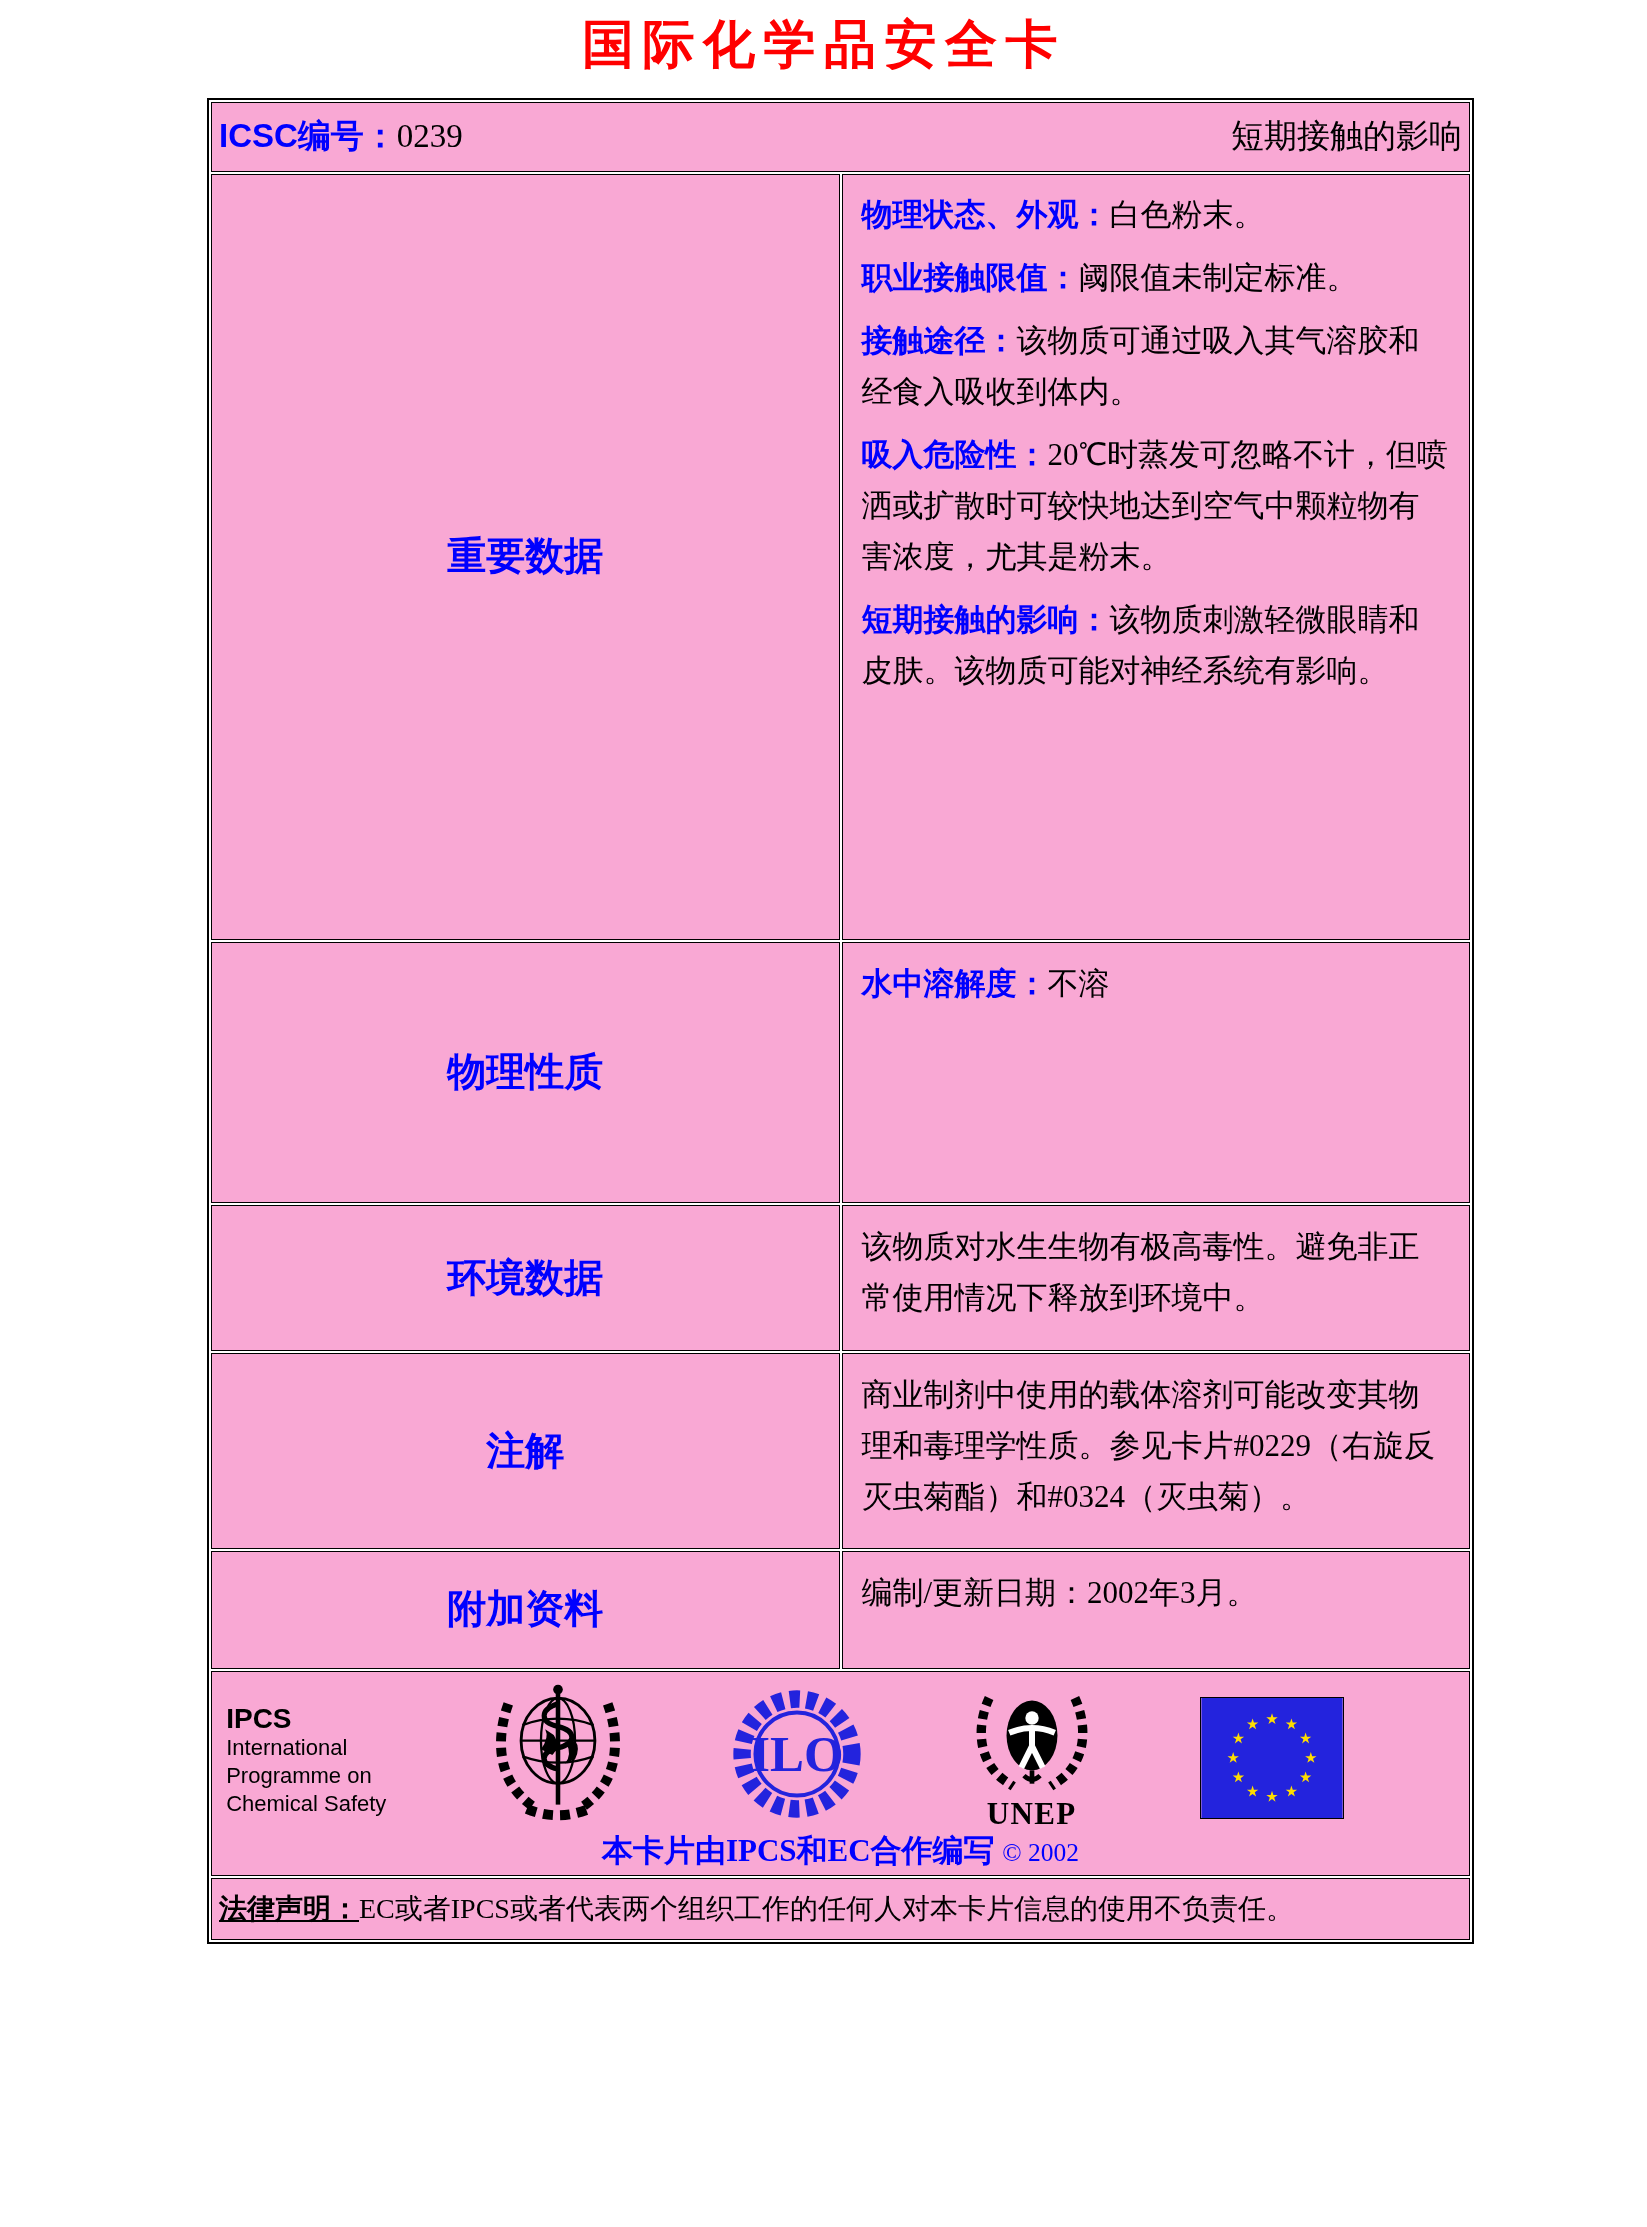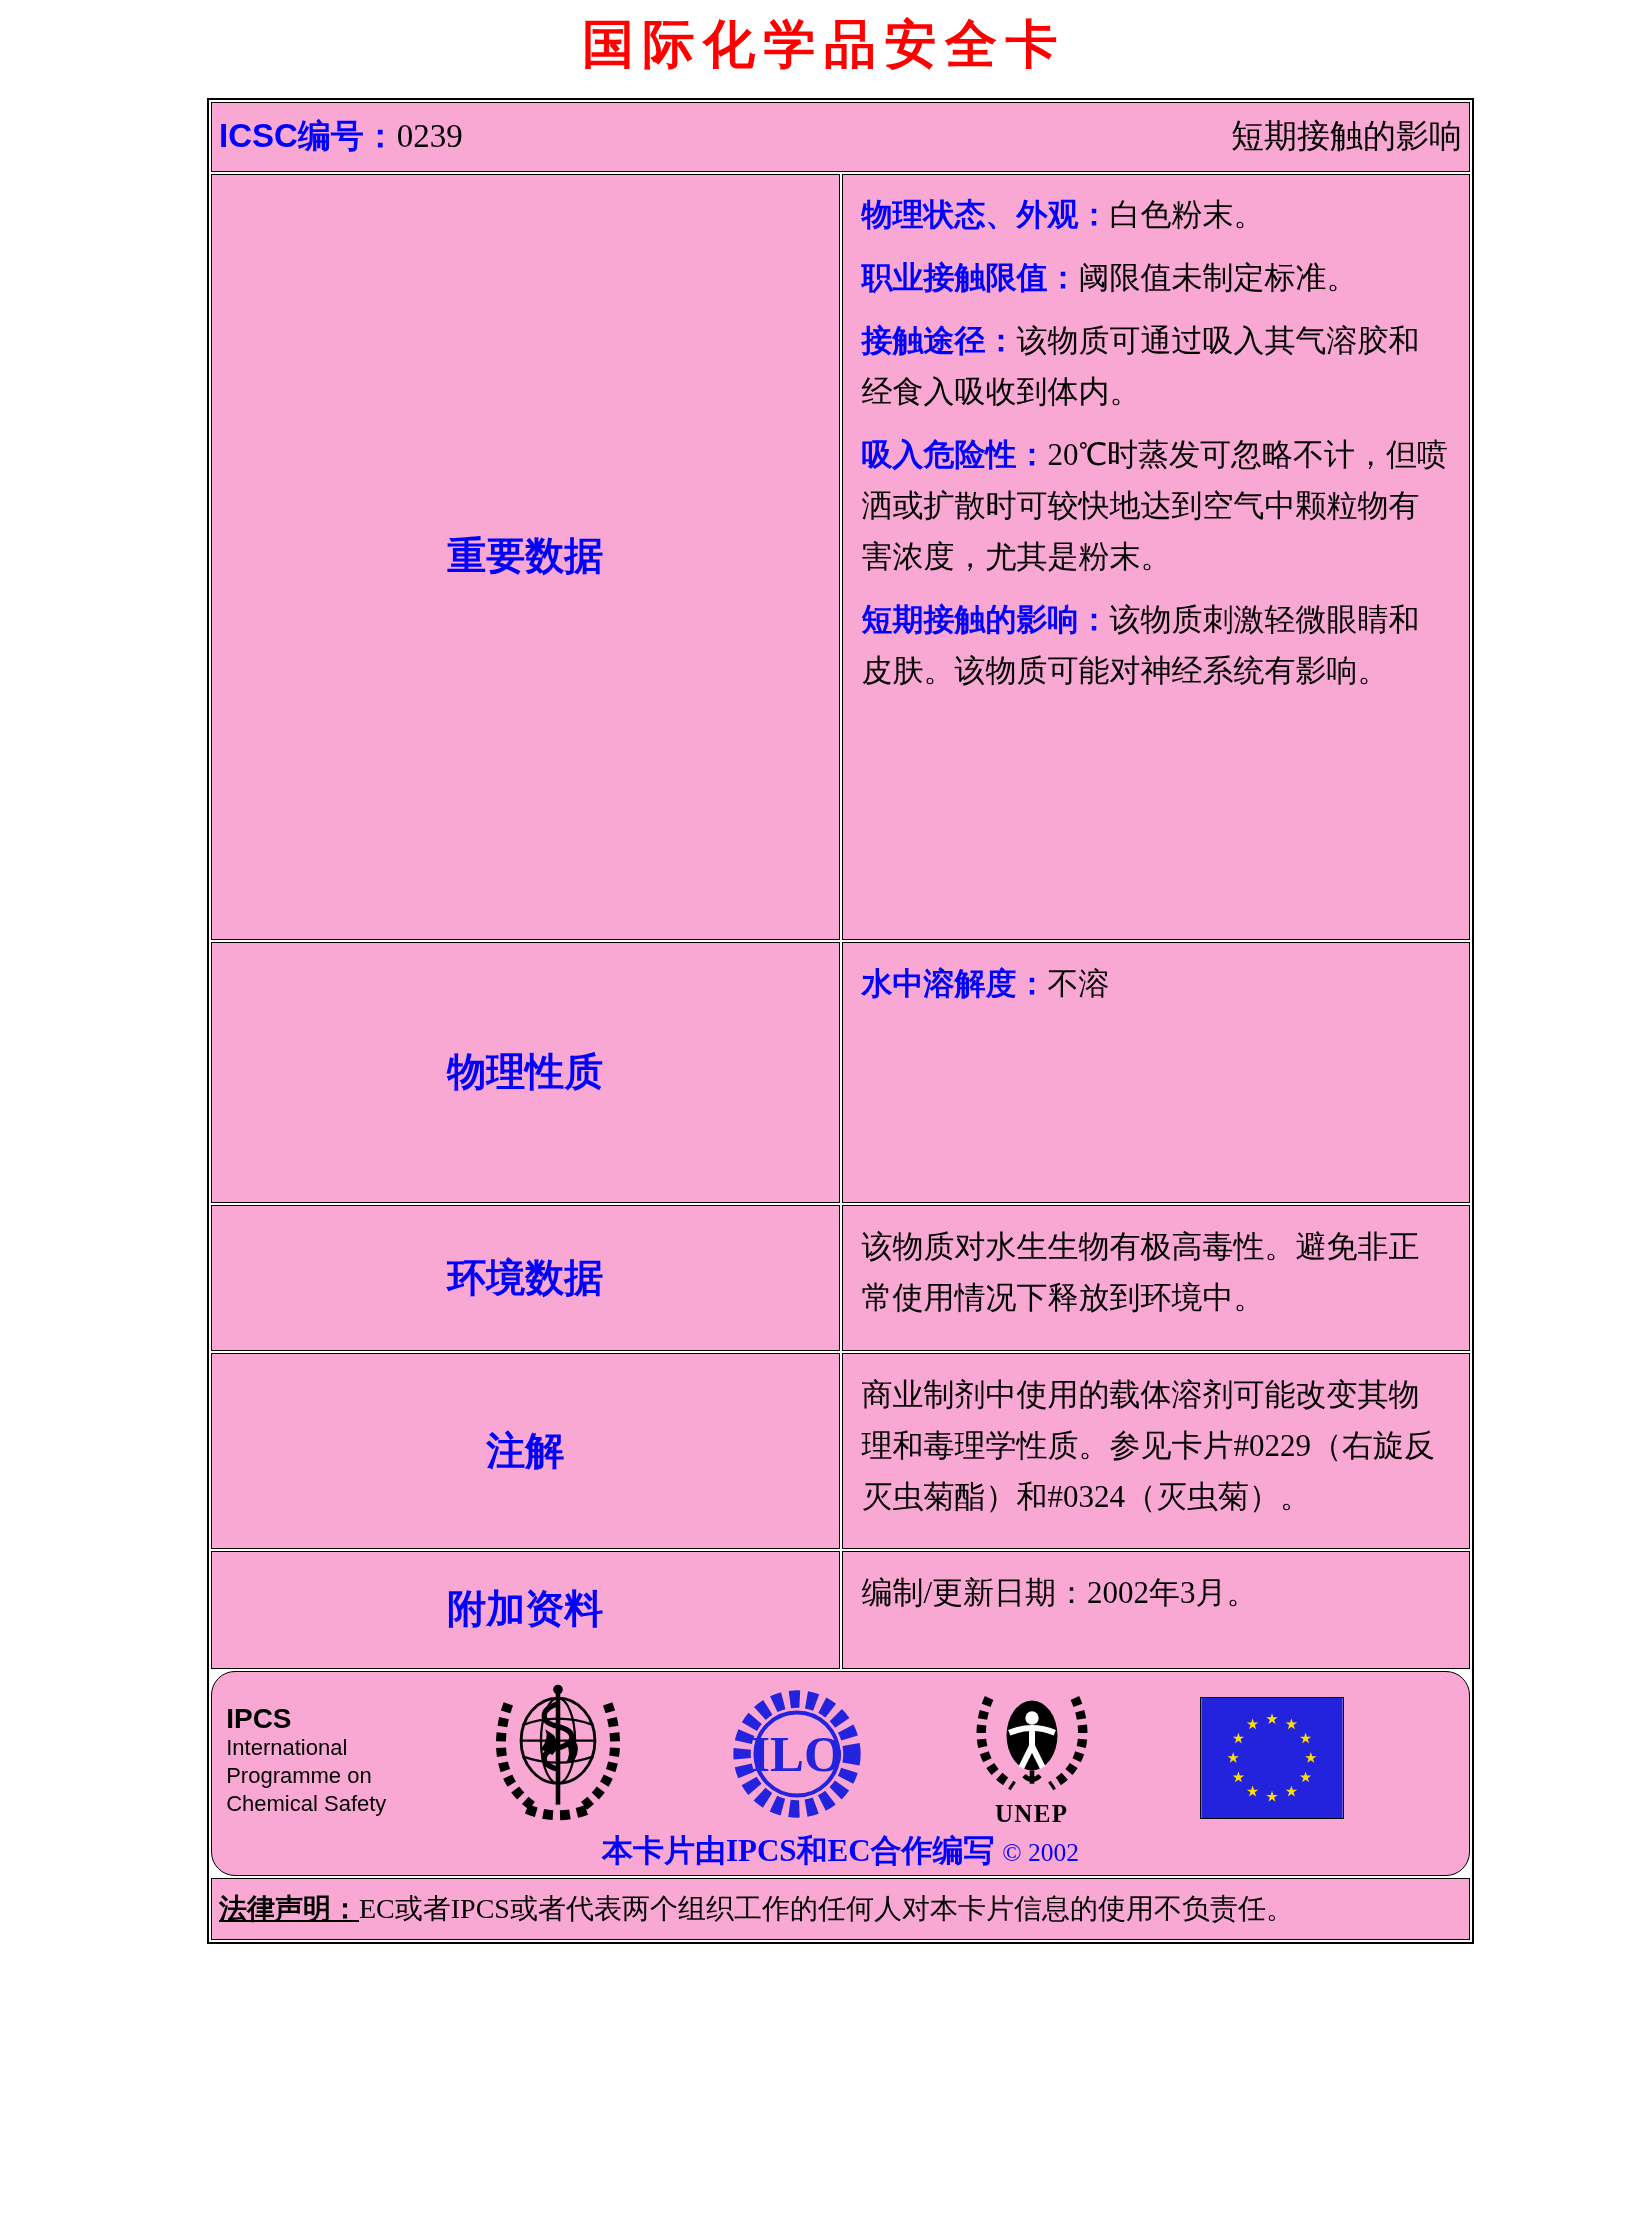--- a/index.html
+++ b/index.html
@@ -69,7 +69,7 @@
   td.h-notes      { height: 188px; }
   td.h-additional { height: 110px; }
   p.line { margin: 12px; }
-  td.logos-cell { height: 192px; padding: 5.7px 8.5px 2.8px 8.5px; border-radius: 24px; }
+  td.logos-cell { height: 192px; padding: 5.7px 8.5px 2.8px 8.5px; }
   .logos-flex {
     display: flex;
     align-items: flex-start;

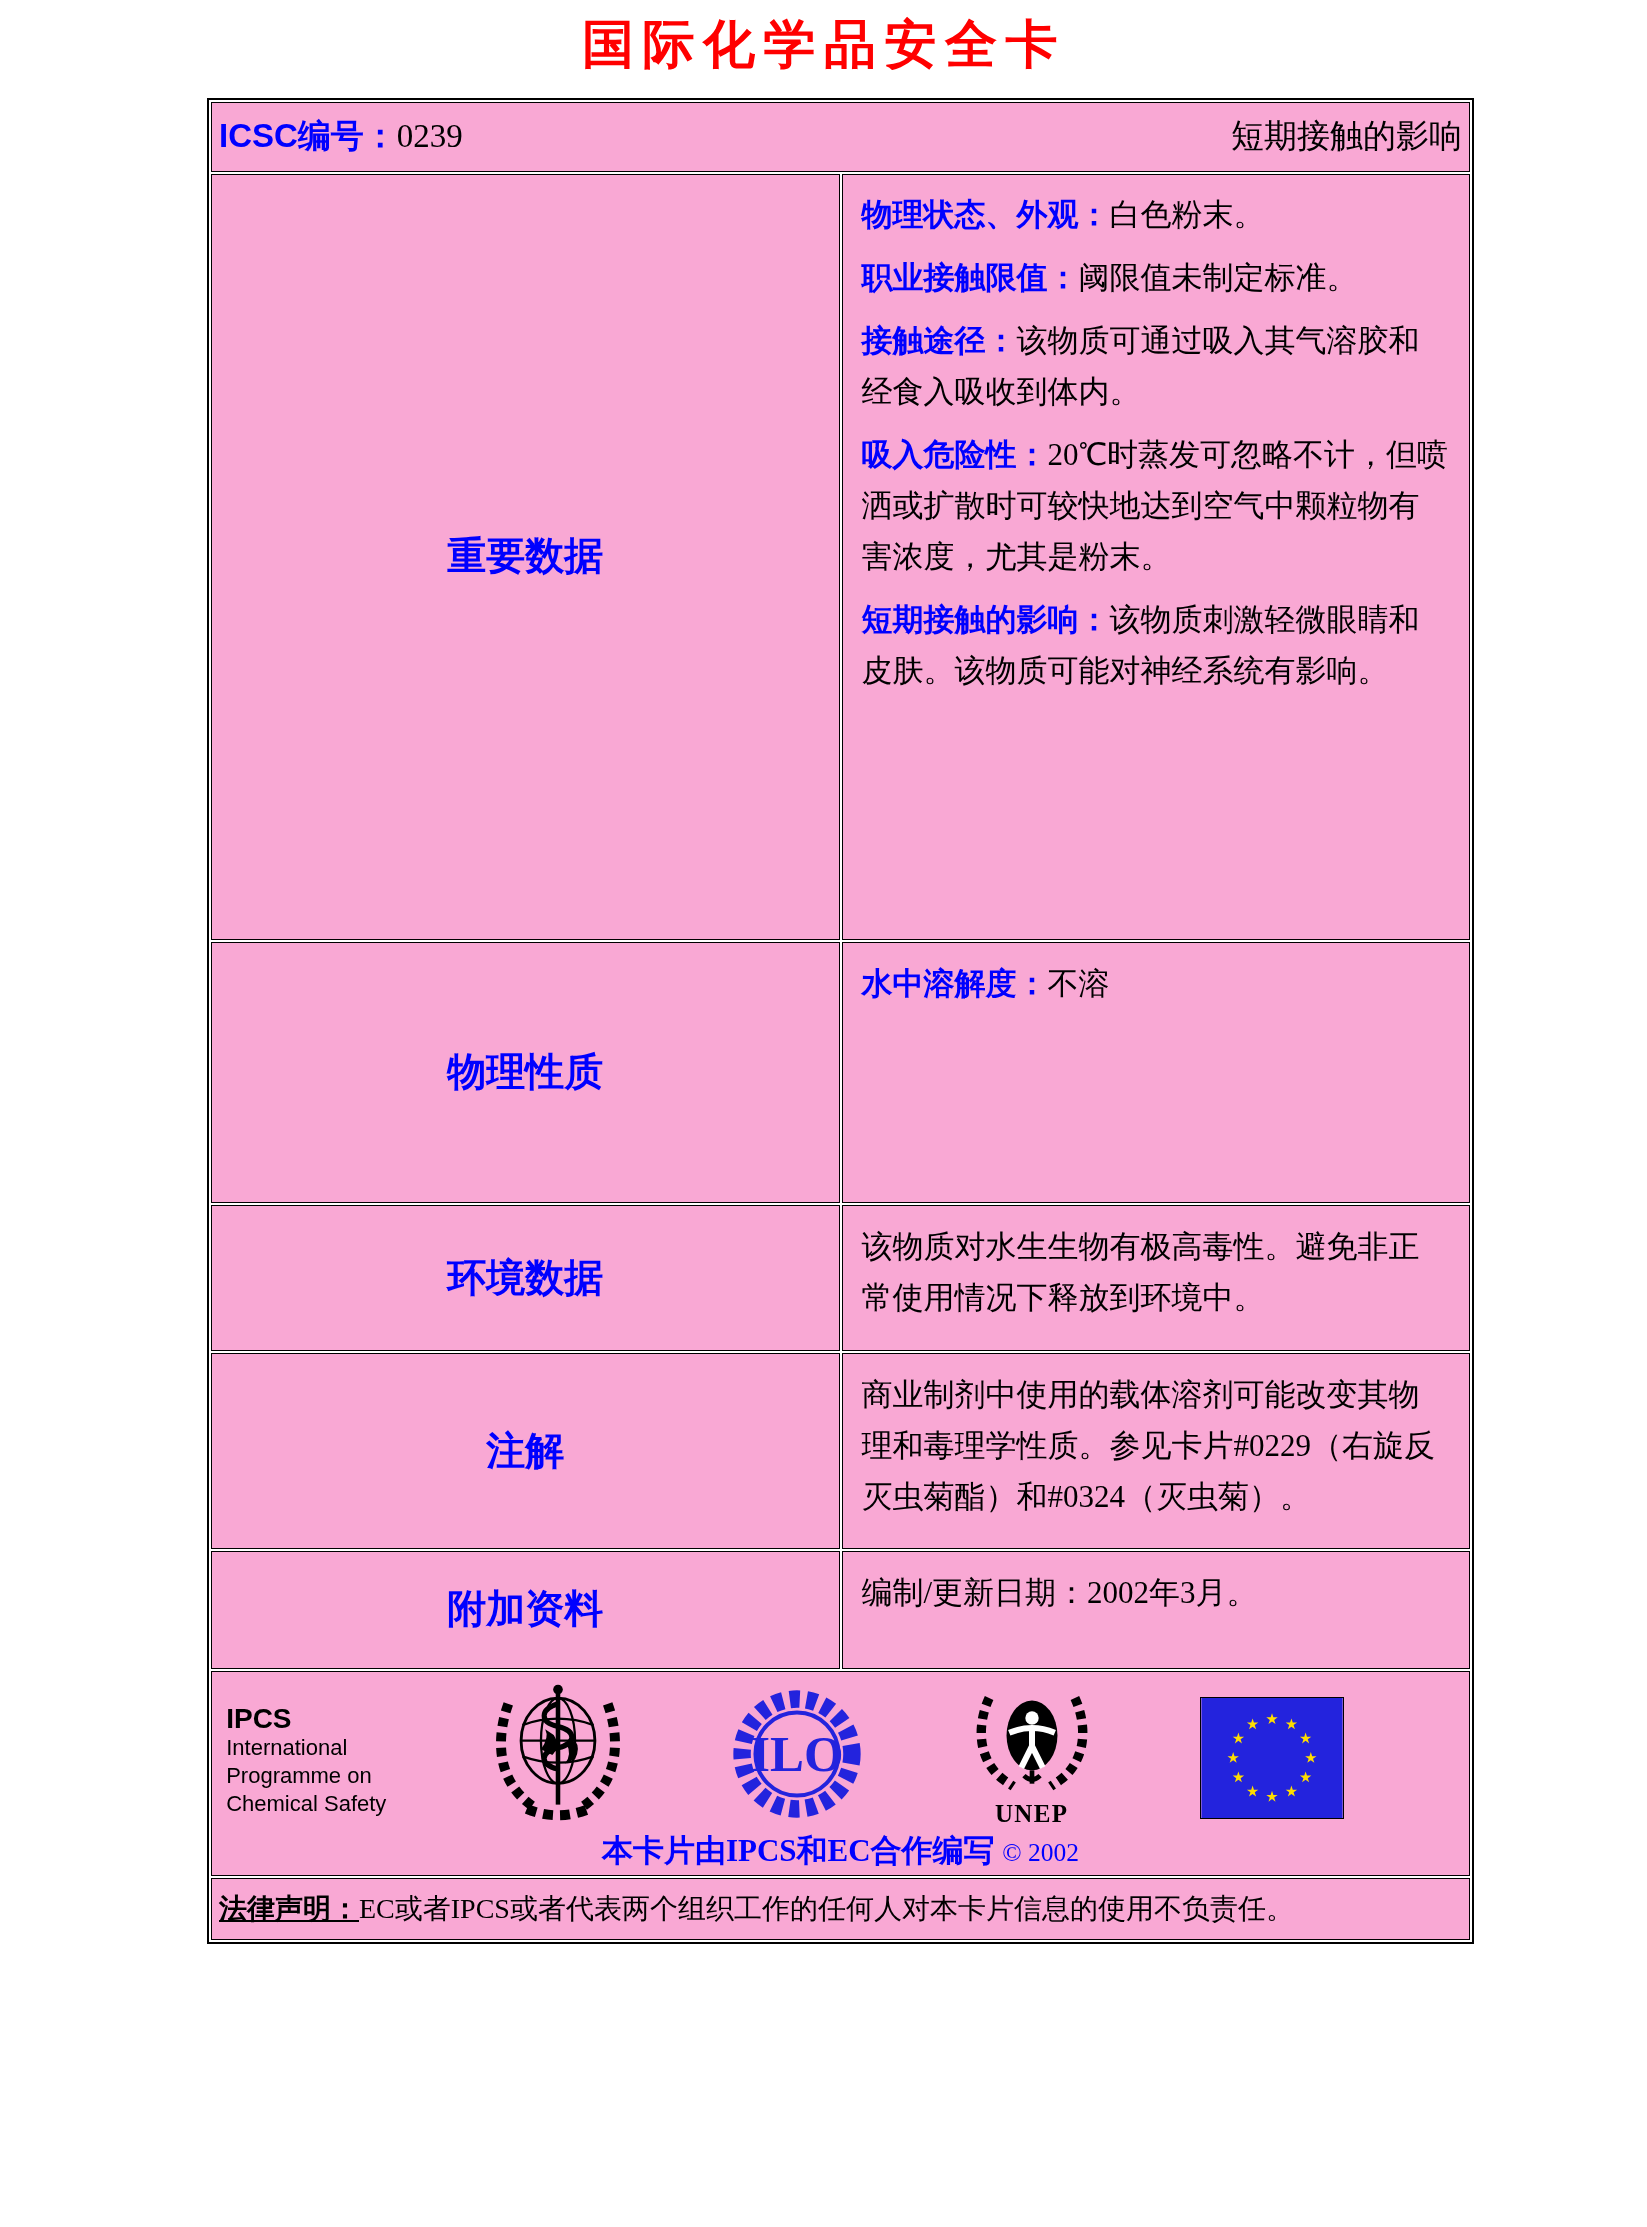--- a/index.html
+++ b/index.html
@@ -86,7 +86,7 @@
   .unep-label {
     font-family: "Liberation Serif", serif;
     font-weight: bold;
-    font-size: 25px;
+    font-size: 31px;
     line-height: 31px;
     margin-top: -4.2px;
     letter-spacing: 1.4px;

